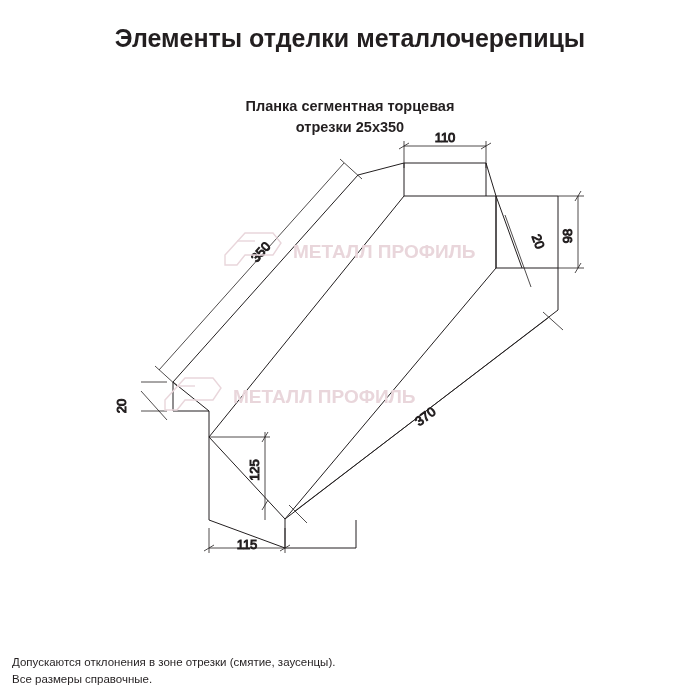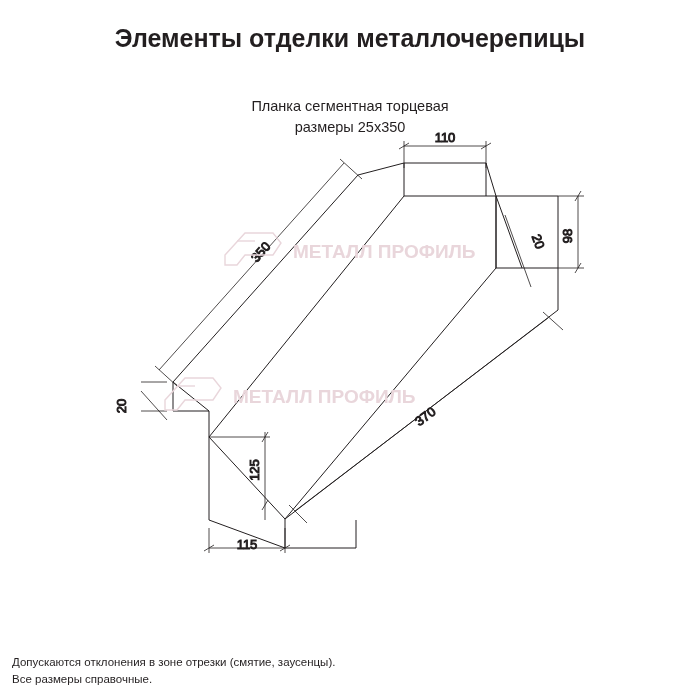--- a/index.html
+++ b/index.html
@@ -37,7 +37,7 @@
     width: 700px;
     text-align: center;
     font-size: 14.5px;
-    font-weight: normal;
+    font-weight: bold;
     line-height: 21px;
   }
   .subtitle div {

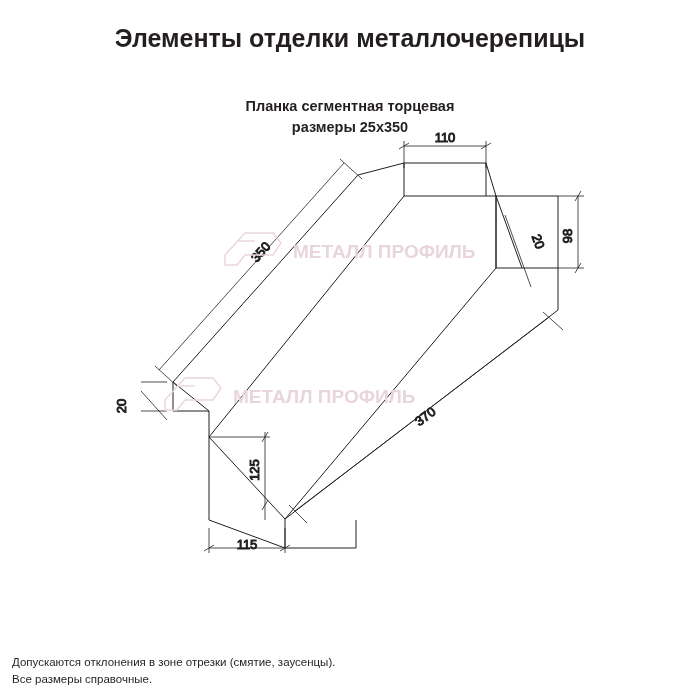--- a/index.html
+++ b/index.html
@@ -71,7 +71,7 @@
 
   <div class="subtitle">
     <div>Планка сегментная торцевая</div>
-    <div>размеры 25х350</div>
+    <div>отрезки 25х350</div>
   </div>
 
   <svg class="drawing" viewBox="0 0 700 700" xmlns="http://www.w3.org/2000/svg">

